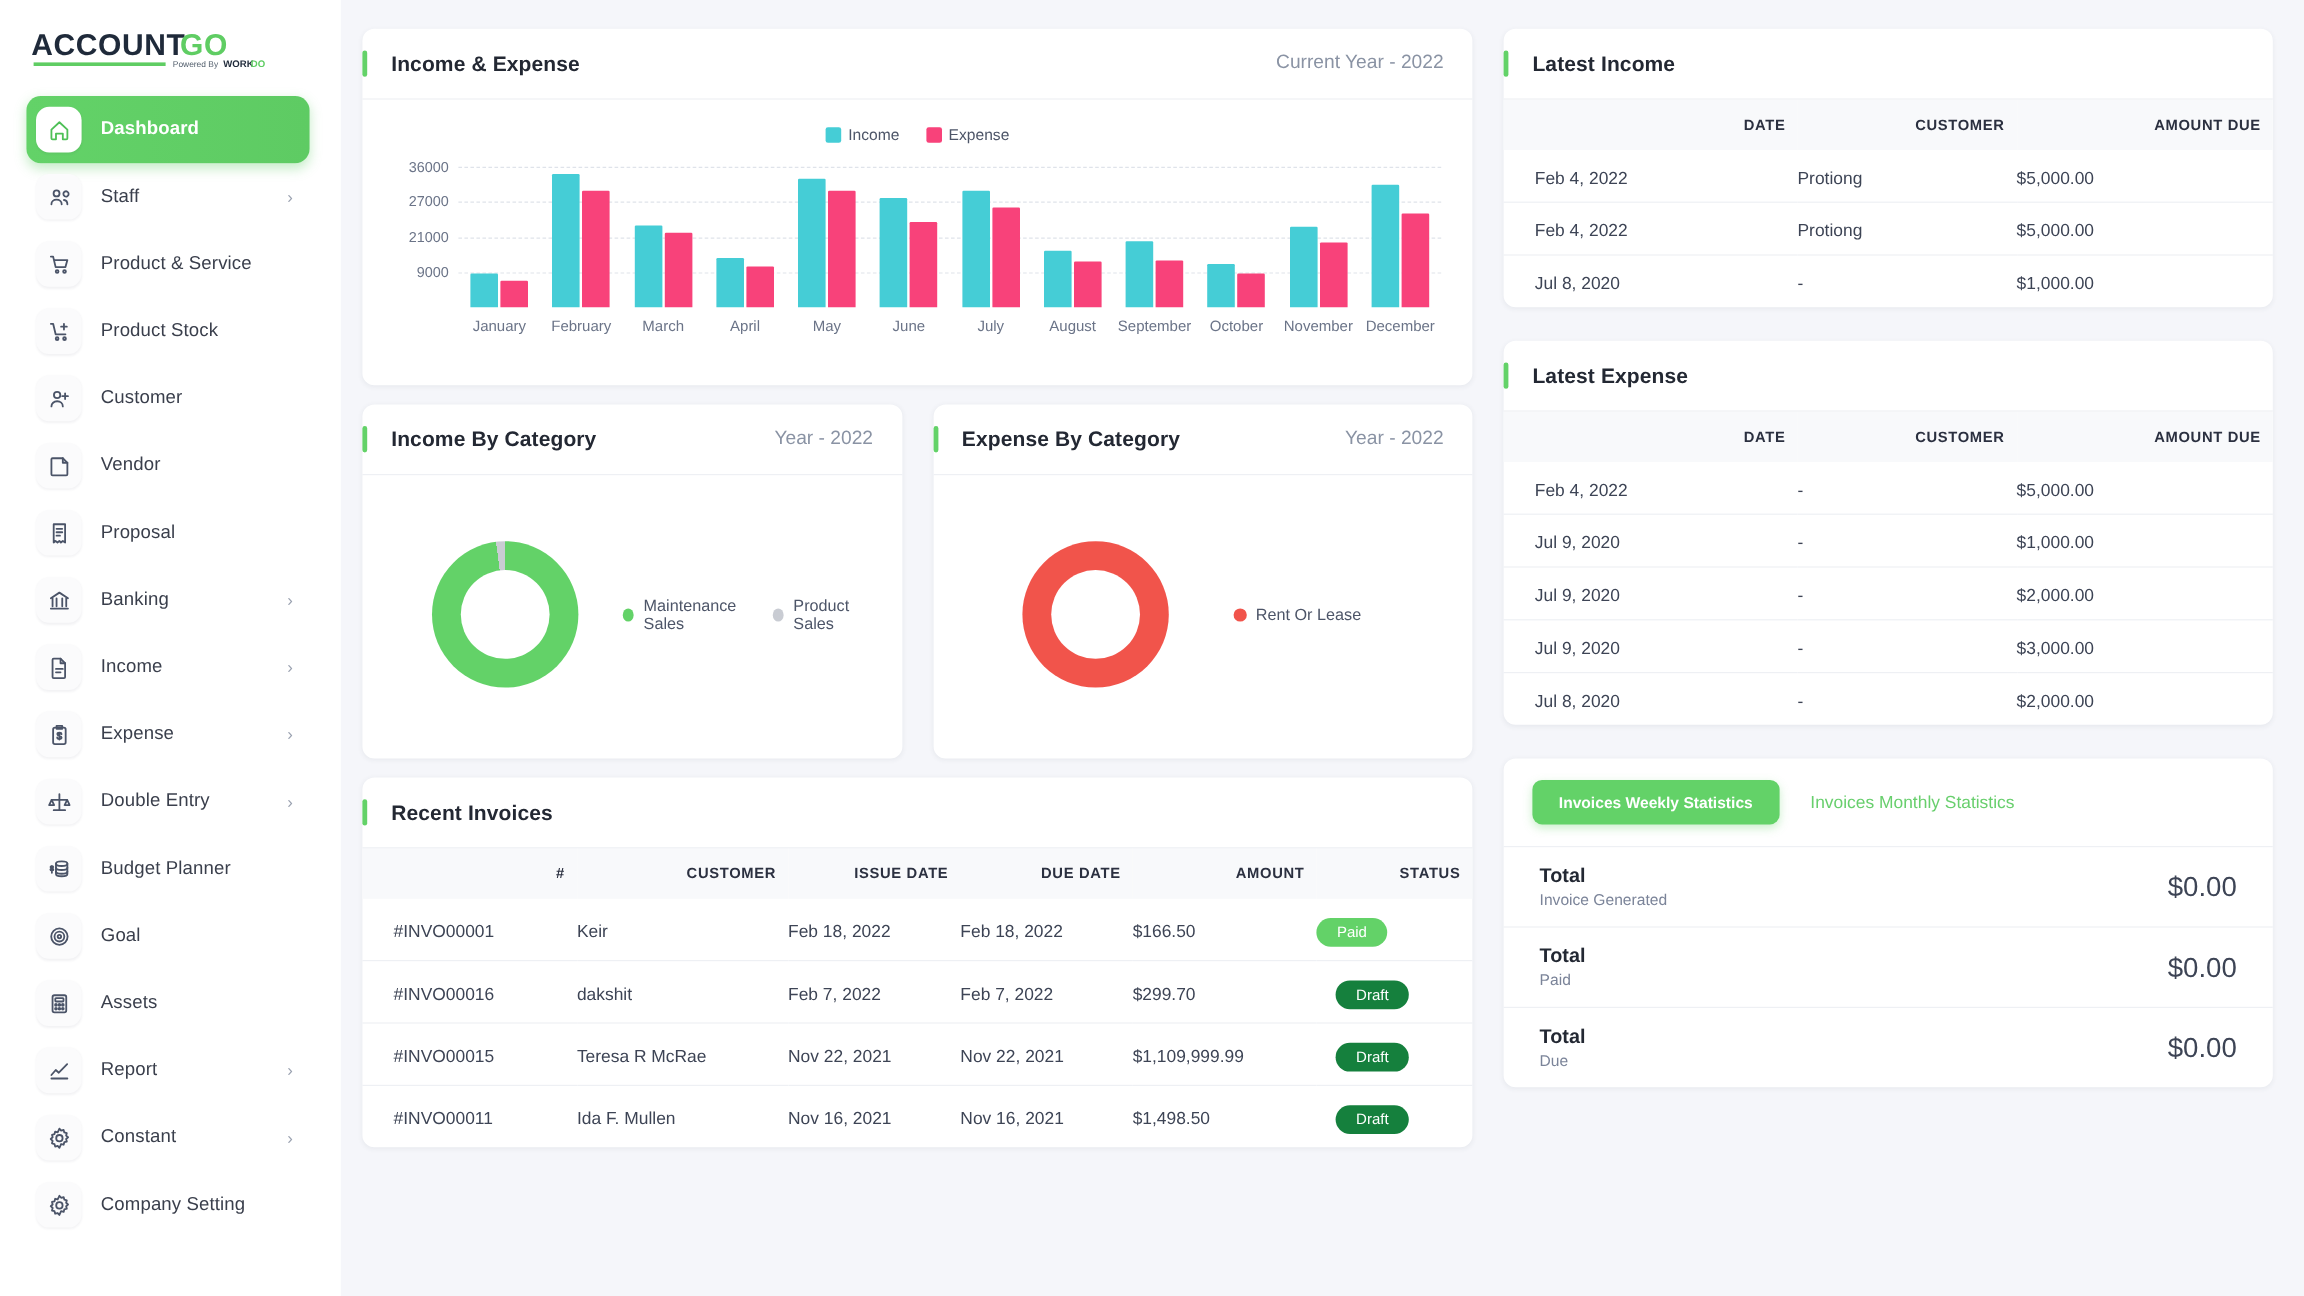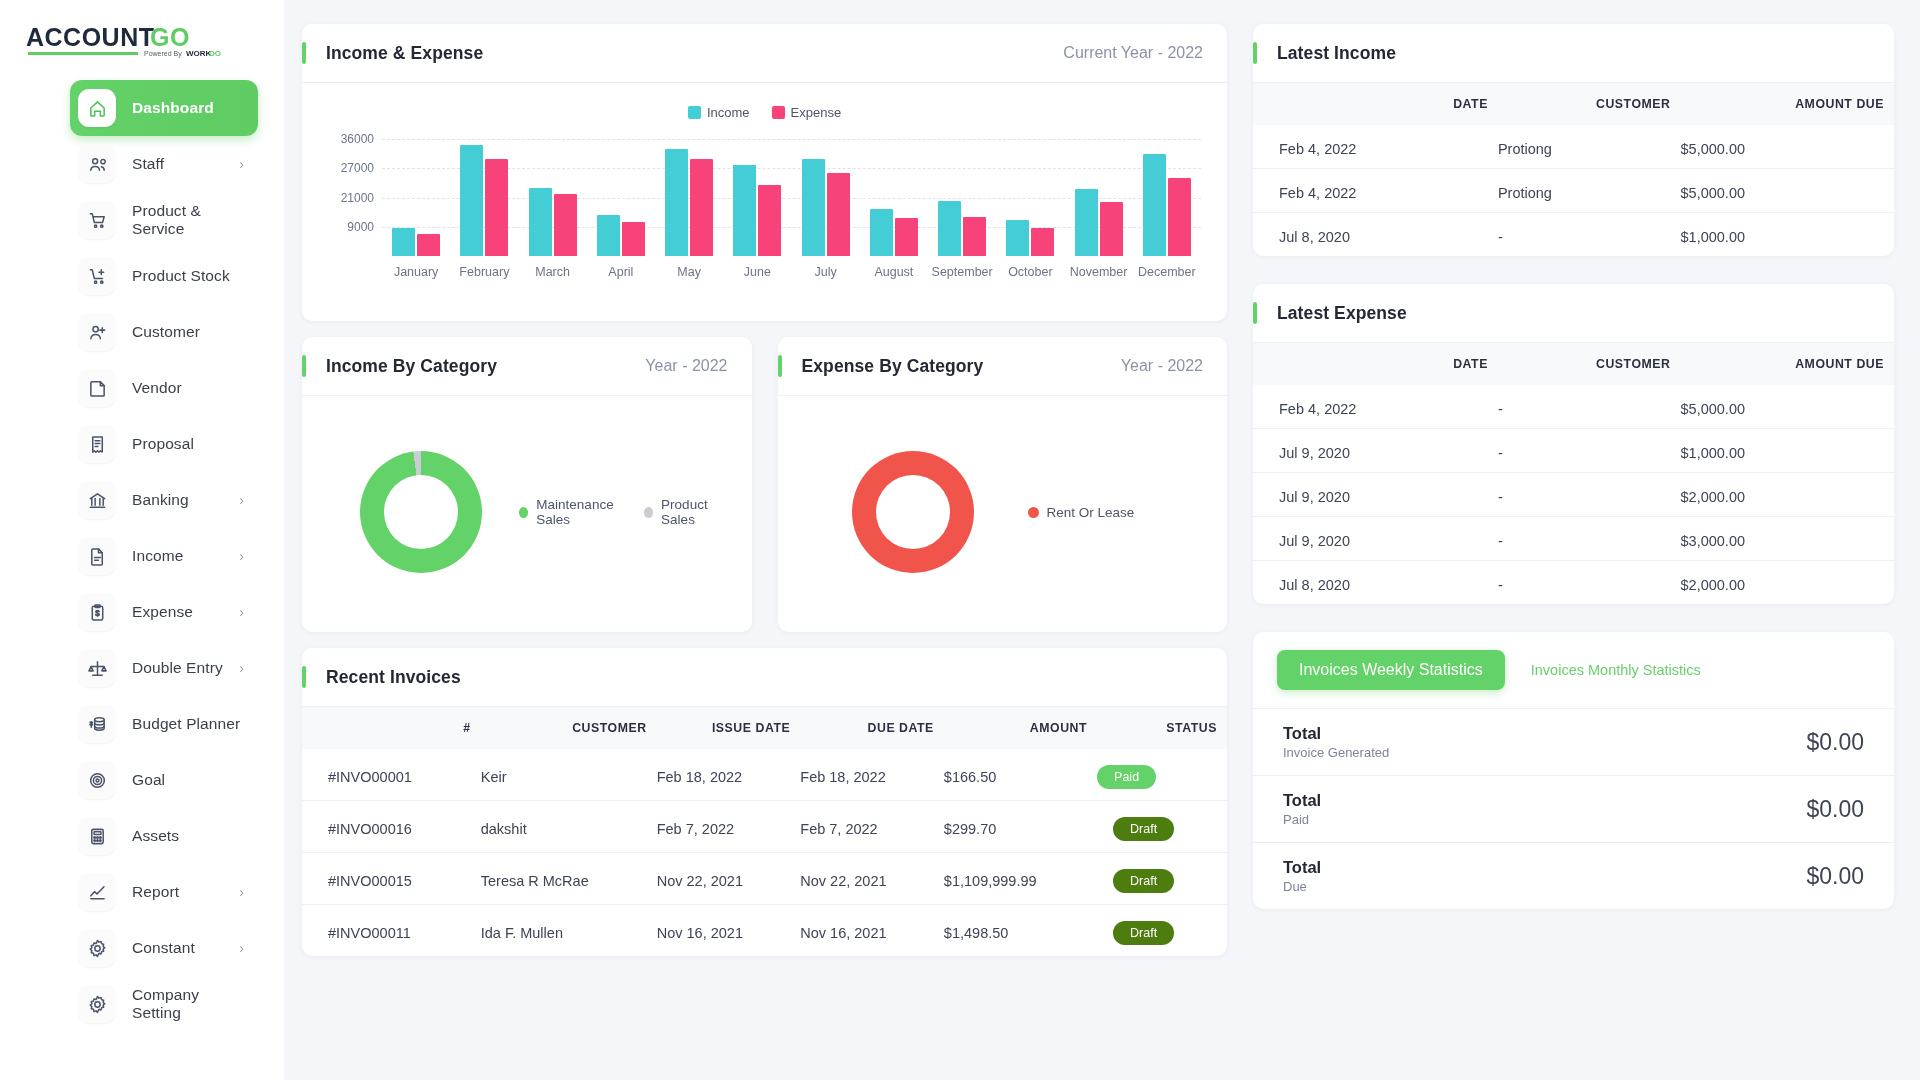--- a/index.html
+++ b/index.html
@@ -23,7 +23,7 @@
   }
   .logo-wrap { padding:22px 0 14px 26px; }
   .logo { display:block; }
-  .nav { padding:0 0 0 4px;margin-left:48px; }
+  .nav { padding:0 0 0 4px; }
   .nav-item {
     display:flex; align-items:center;
     height:56px;

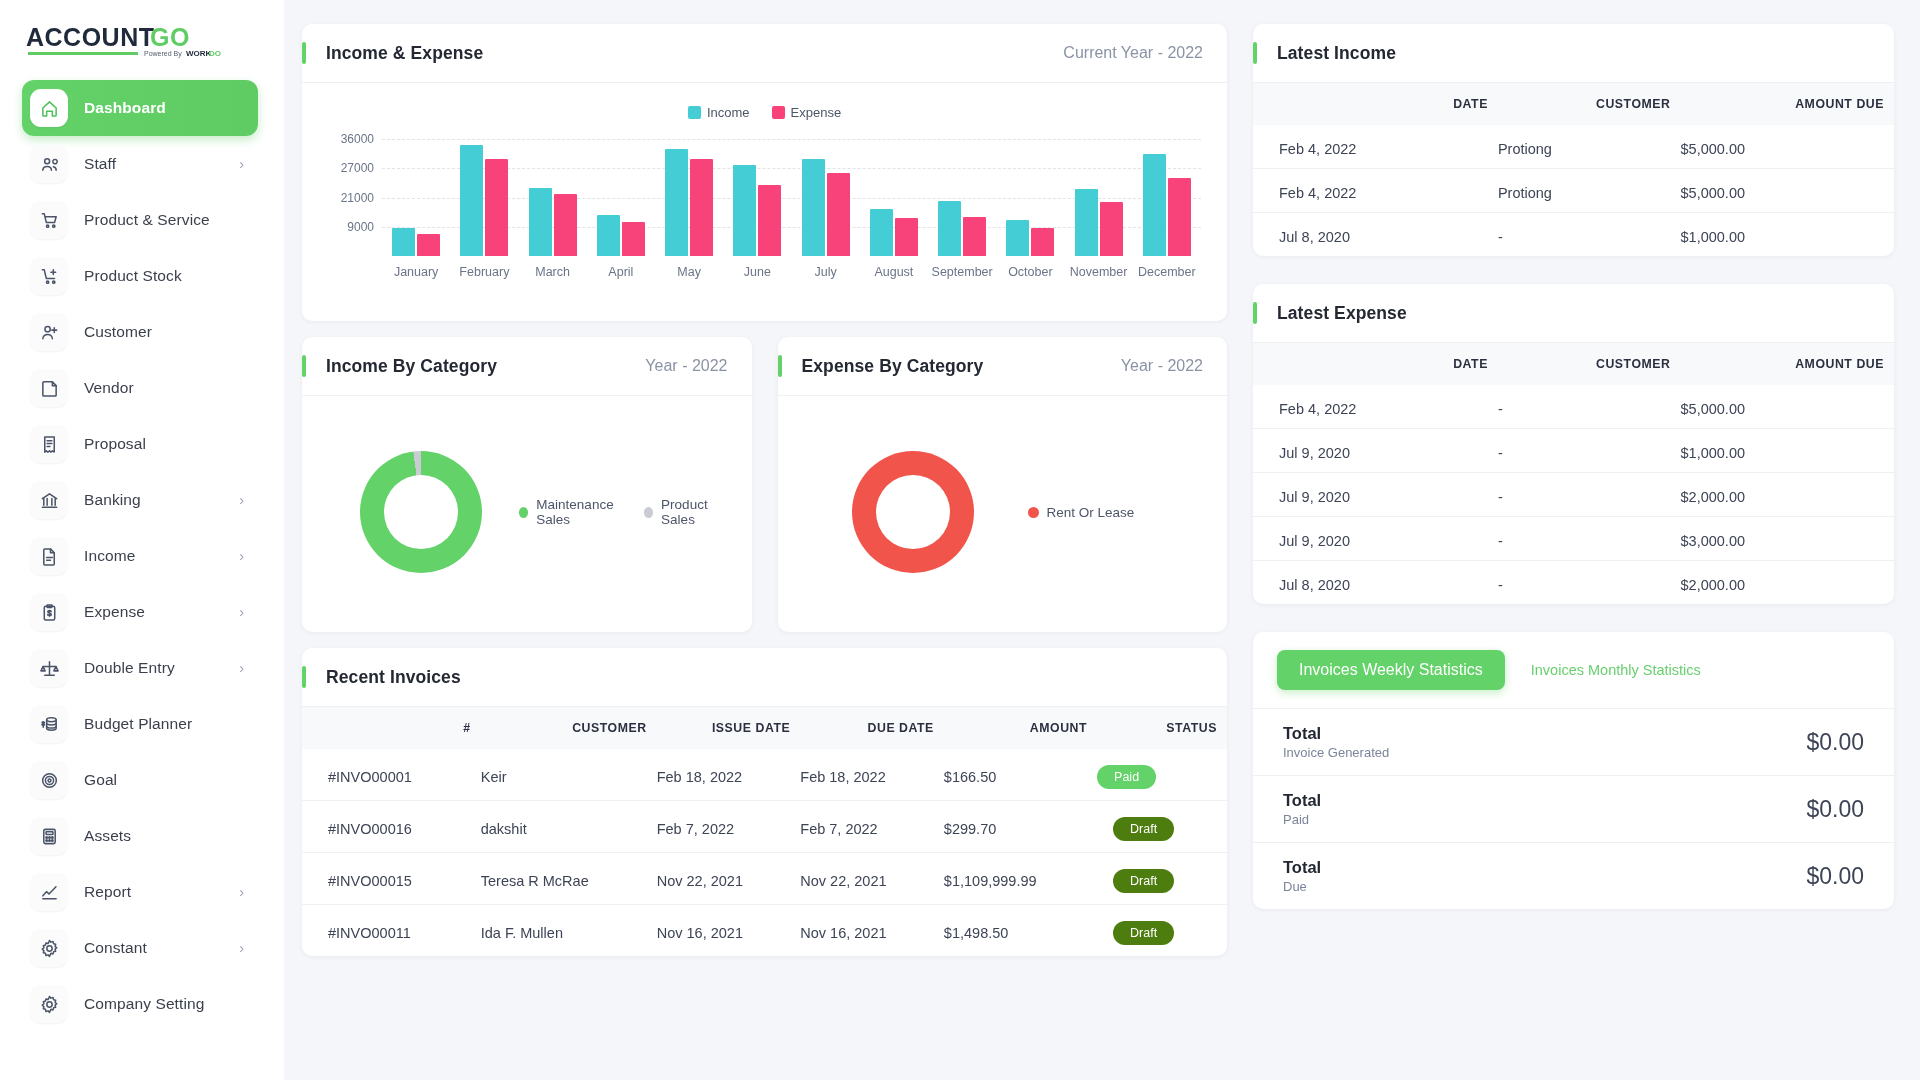--- a/index.html
+++ b/index.html
@@ -125,7 +125,7 @@
   
   .stats-head { display:flex; align-items:center; gap:26px; padding:18px 24px; }
   .pill {
-    background:#63d268; color:#fff; font-size:16px; font-weight:400;
+    background:#63d268; color:#fff; font-size:13px; font-weight:700;
     padding:11px 22px; border-radius:8px; cursor:pointer;
     box-shadow:0 3px 8px rgba(99,210,104,.35);
   }

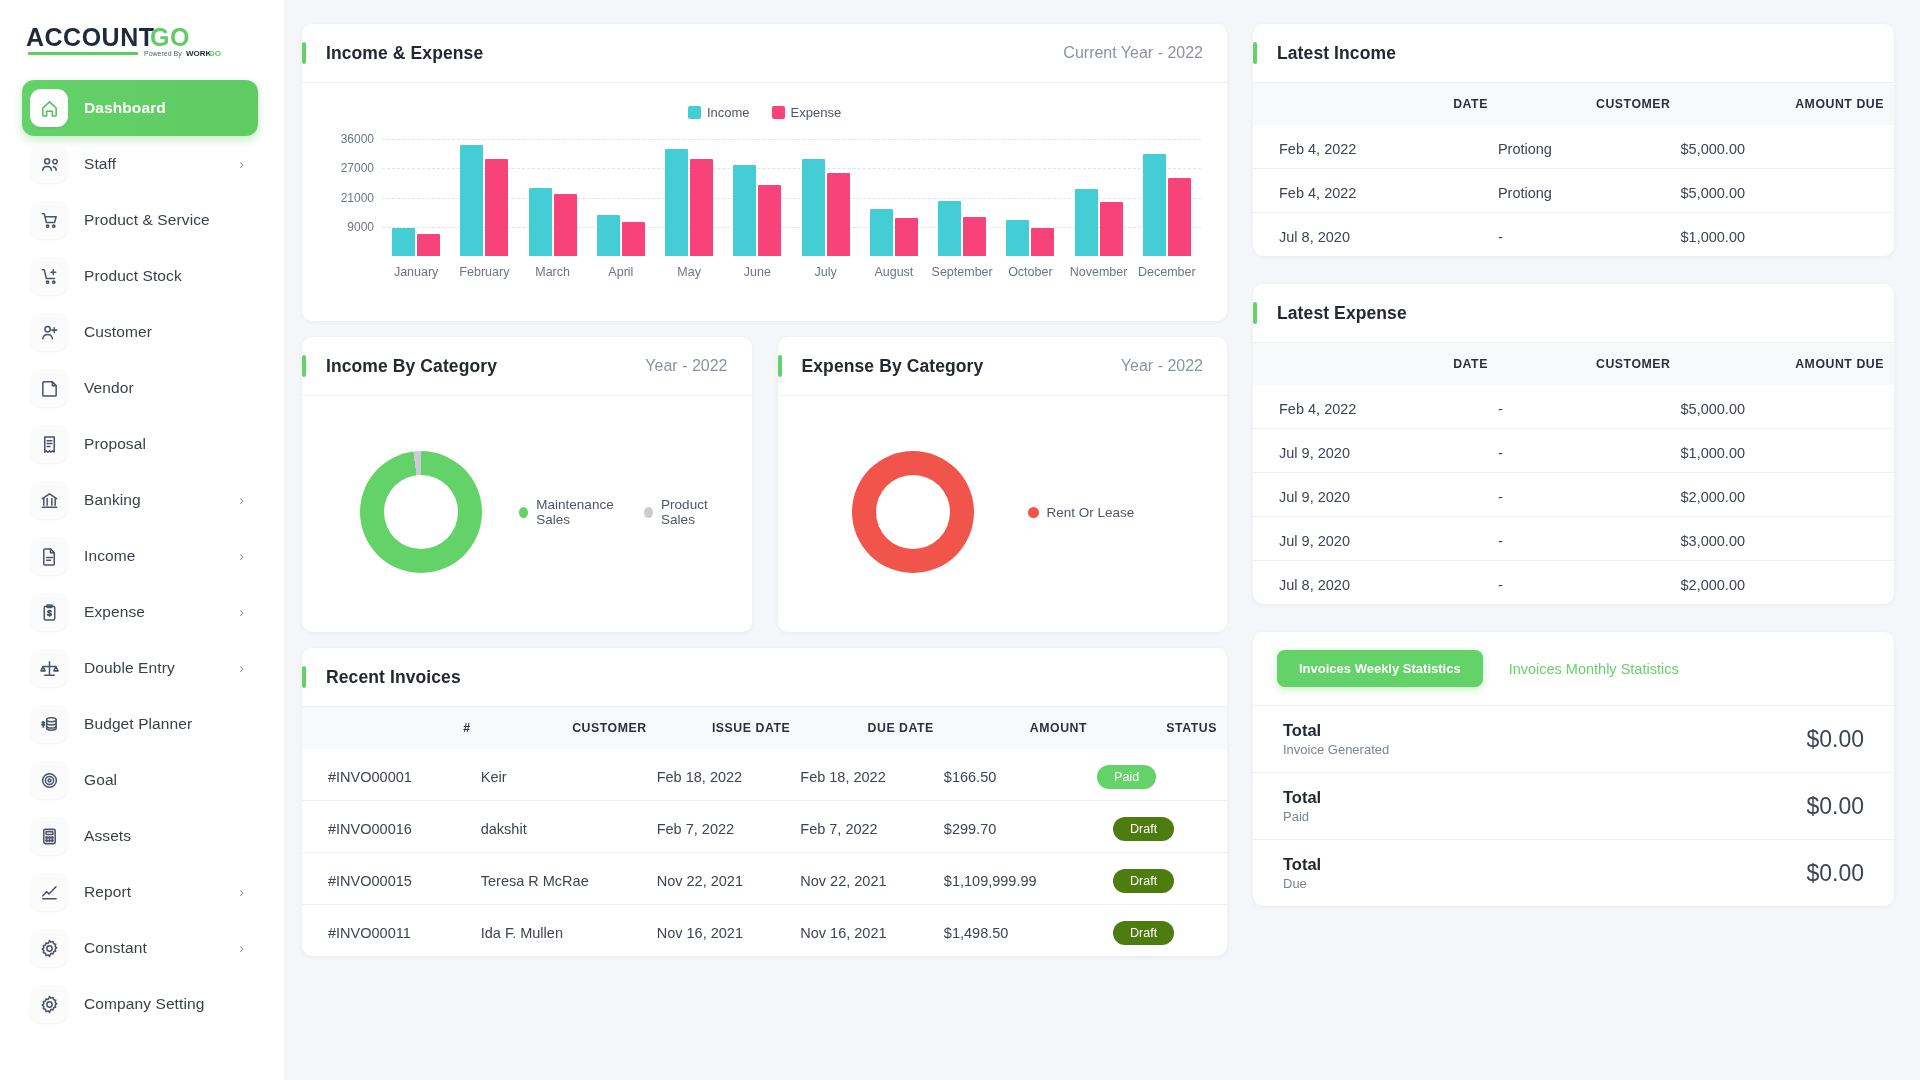--- a/index.html
+++ b/index.html
@@ -120,7 +120,7 @@
     font-size:12.5px; color:#fff; font-weight:400;
   }
   .badge.paid { background:#63d268; }
-  .badge.draft { background:#4d7c0f;margin-left:16px; }
+  .badge.draft { background:#15803d;margin-left:16px; }
 
   
   .stats-head { display:flex; align-items:center; gap:26px; padding:18px 24px; }

